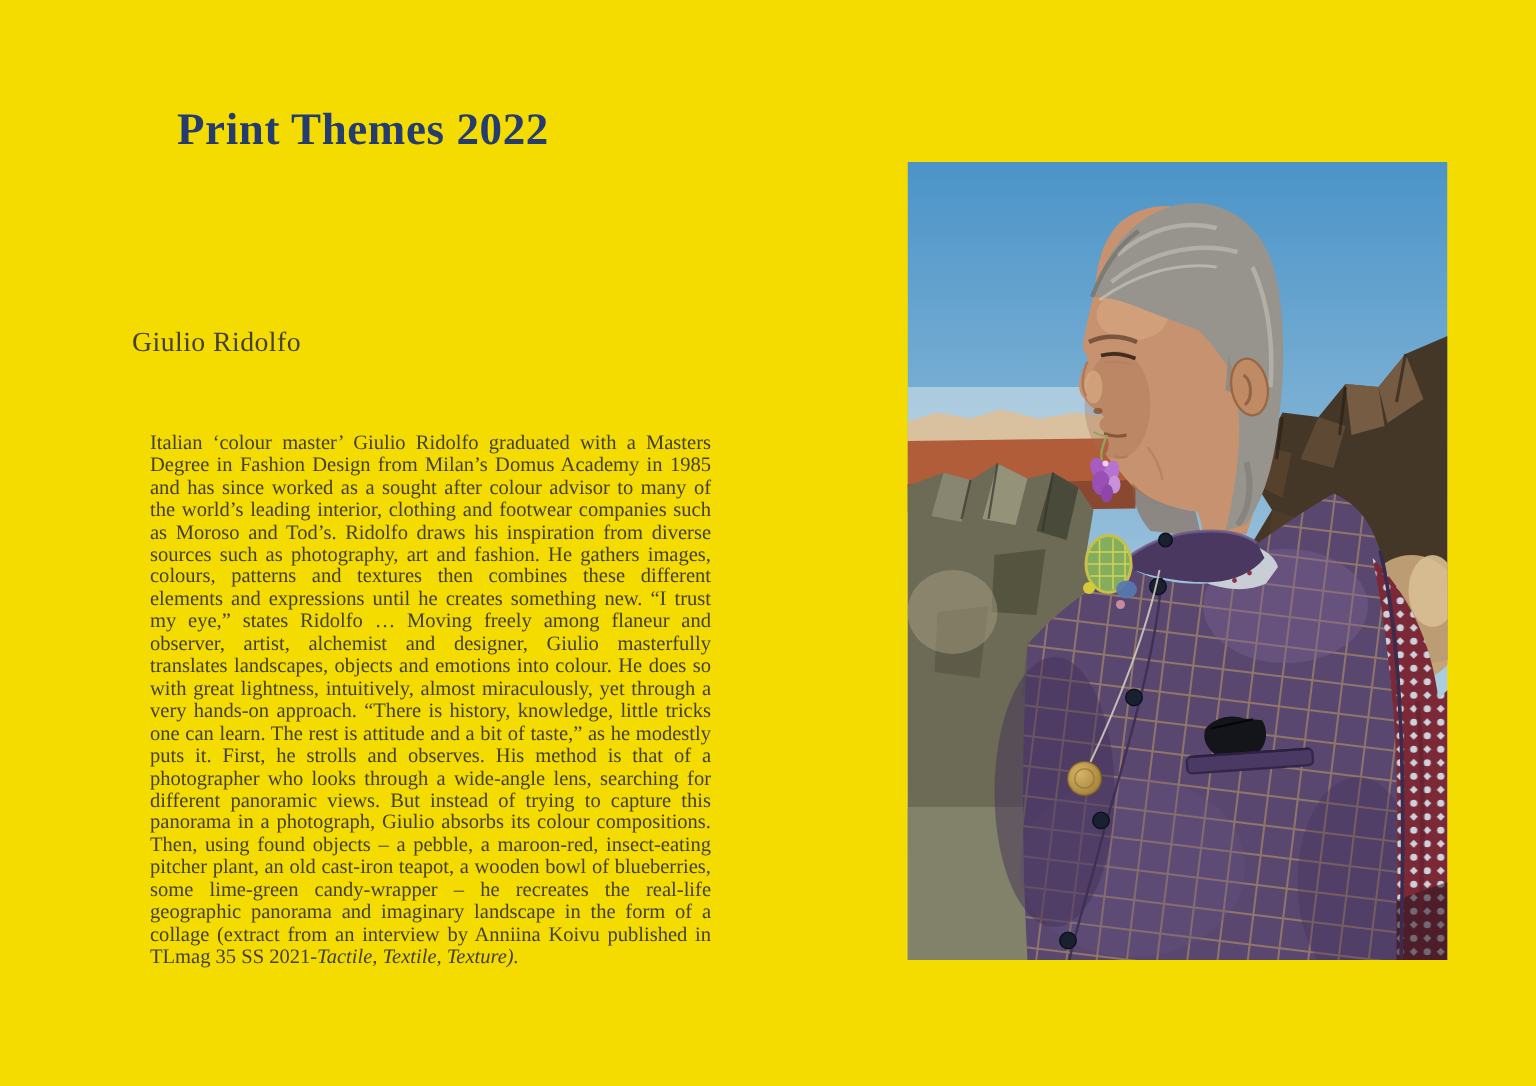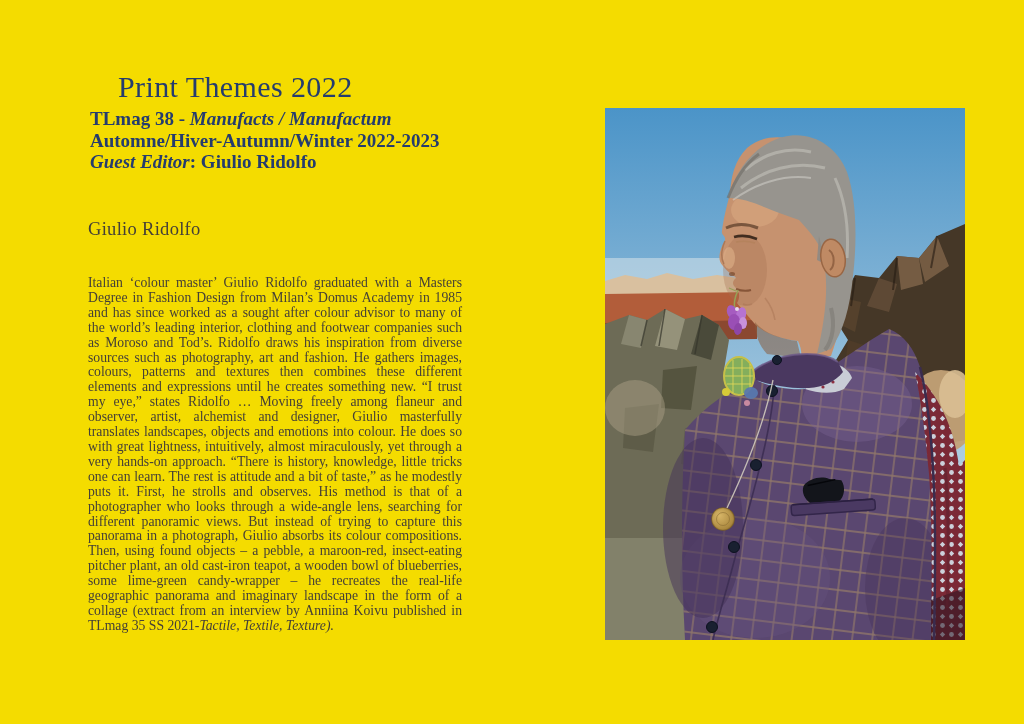--- a/index.html
+++ b/index.html
@@ -12,7 +12,7 @@
   .page{position:absolute;inset:0;}
   .page-title{
     position:absolute;left:118px;top:50px;
-    font-size:30px;font-weight:normal;color:#253c6e;
+    font-size:30px;font-weight:bold;color:#253c6e;
     letter-spacing:.4px;white-space:nowrap;
   }
   .issue-block{

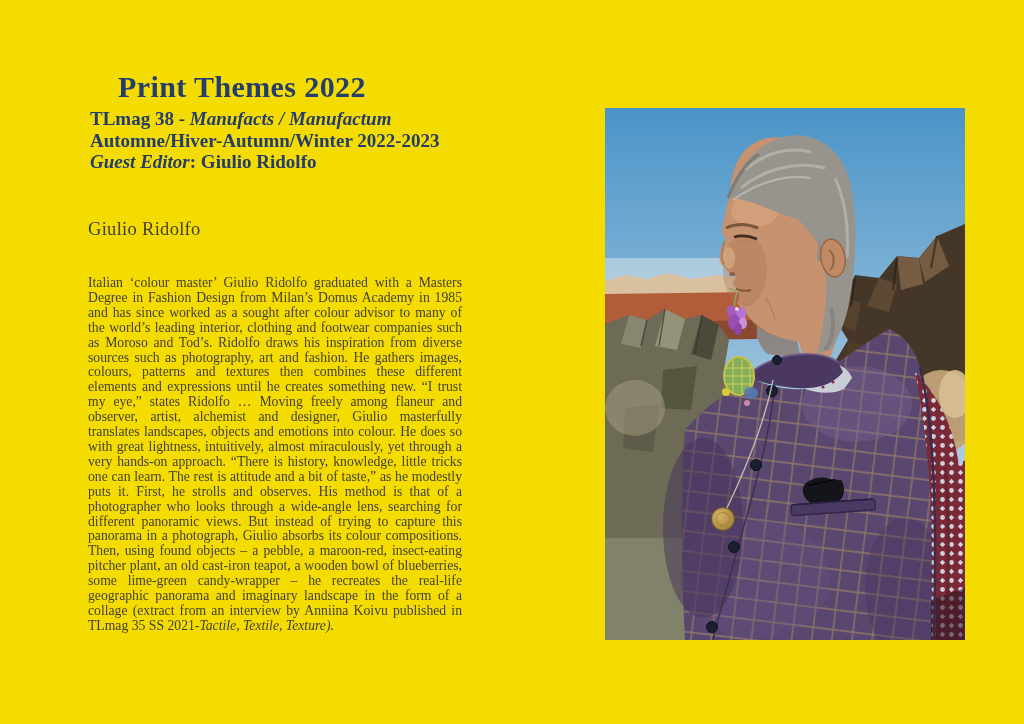--- a/index.html
+++ b/index.html
@@ -43,11 +43,6 @@
 
   <h1 class="page-title">Print Themes 2022</h1>
 
-  <div class="issue-block">
-    <div><span>TLmag 38</span><span> - </span><span class="it">Manufacts / Manufactum</span></div>
-    <div>Automne/Hiver-Autumn/Winter 2022-2023</div>
-    <div><span class="it">Guest Editor</span><span>: Giulio Ridolfo</span></div>
-  </div>
 
   <div class="author-heading">Giulio Ridolfo</div>
 

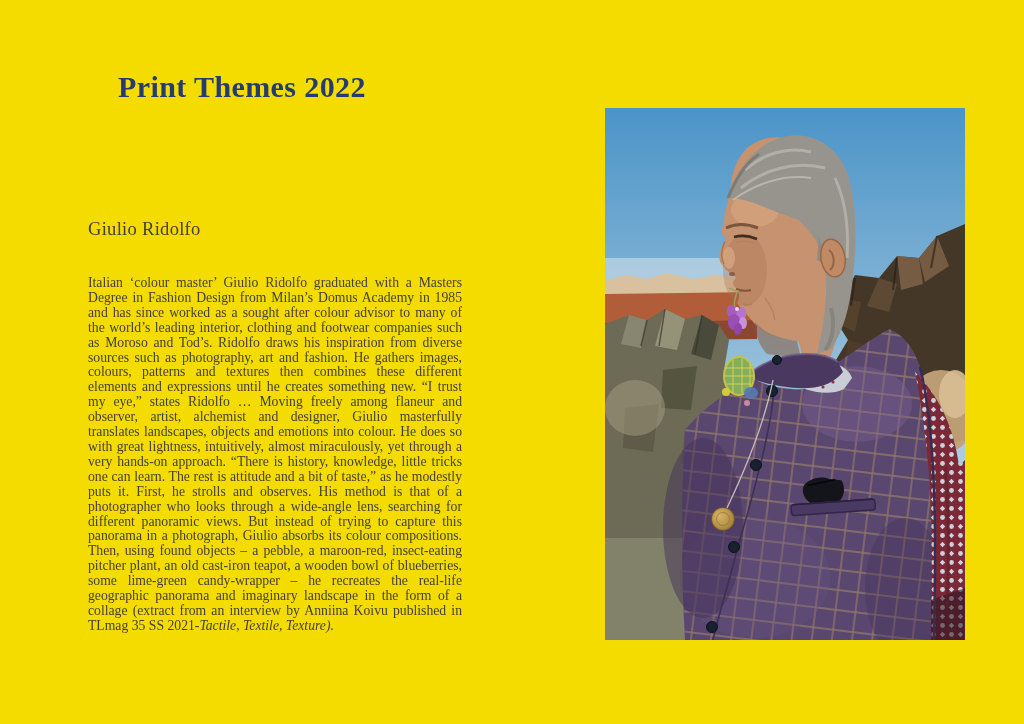--- a/index.html
+++ b/index.html
@@ -28,7 +28,7 @@
   .body-text{
     position:absolute;left:88px;top:276px;width:374px;
     font-size:13.7px;line-height:14.9px;color:#454036;
-    text-align:justify;margin:0;
+    text-align:justify;margin:12px;
   }
   .body-text .it{font-style:italic;}
   .photo{

